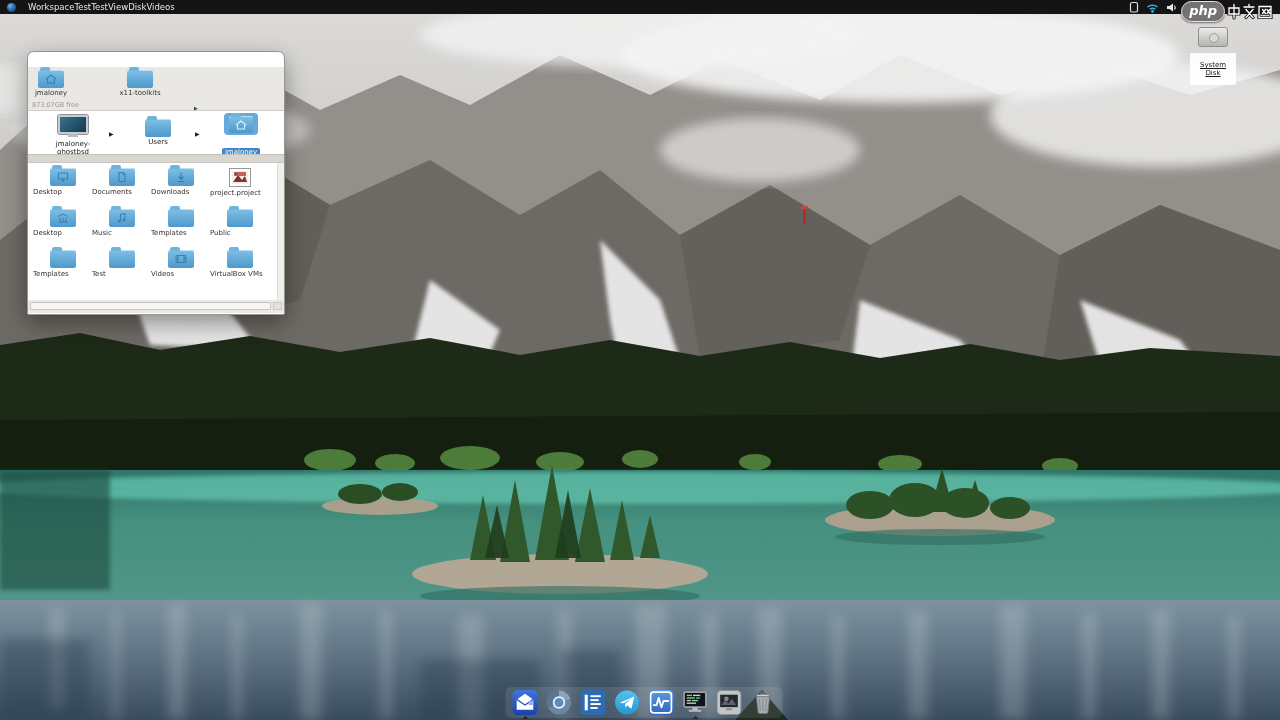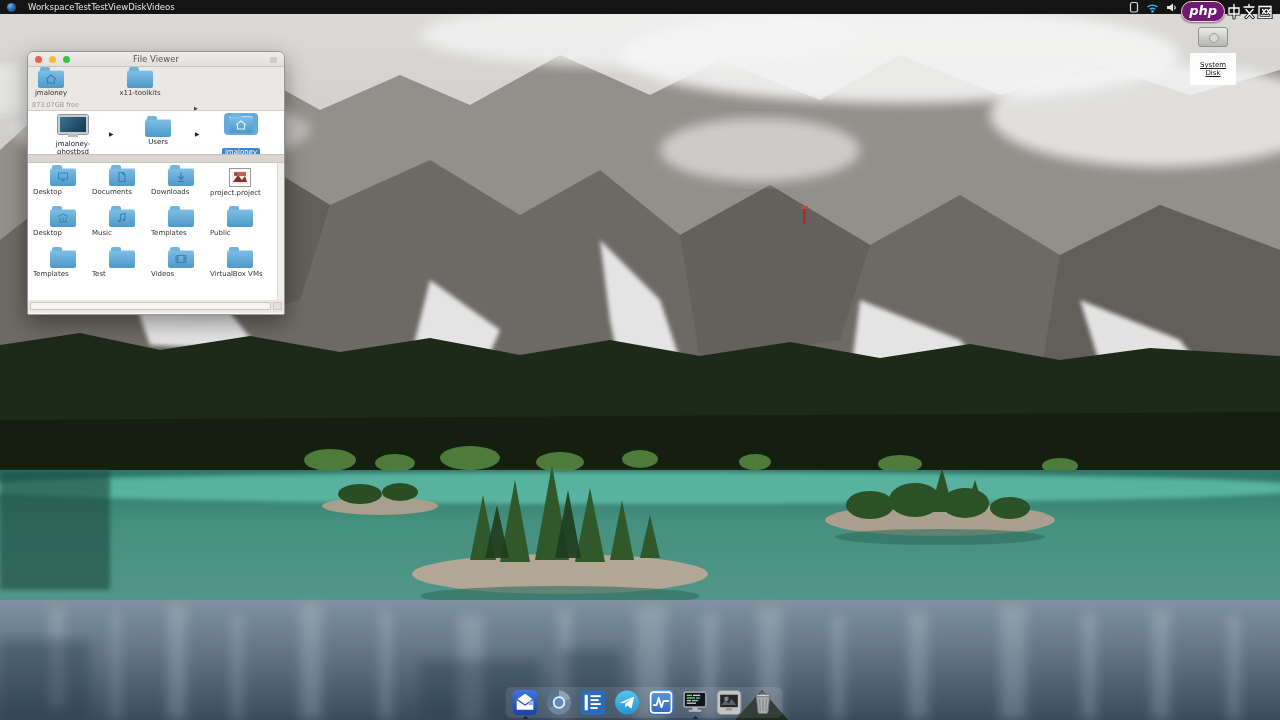--- a/index.html
+++ b/index.html
@@ -20,7 +20,7 @@
 
   
   #watermark { position:absolute; top:0; right:1px; z-index:60; display:flex; align-items:center; height:23px; }
-  #watermark .badge { background:#701a75; color:#fff; font-weight:bold; font-style:italic;
+  #watermark .badge { background:#737373; color:#fff; font-weight:bold; font-style:italic;
       font-size:13px; padding:1px 7px 3px; border-radius:11px; border:1px solid #ffd9d9;
       box-shadow:0 1px 2px rgba(0,0,0,.5); margin-right:2px; }
 

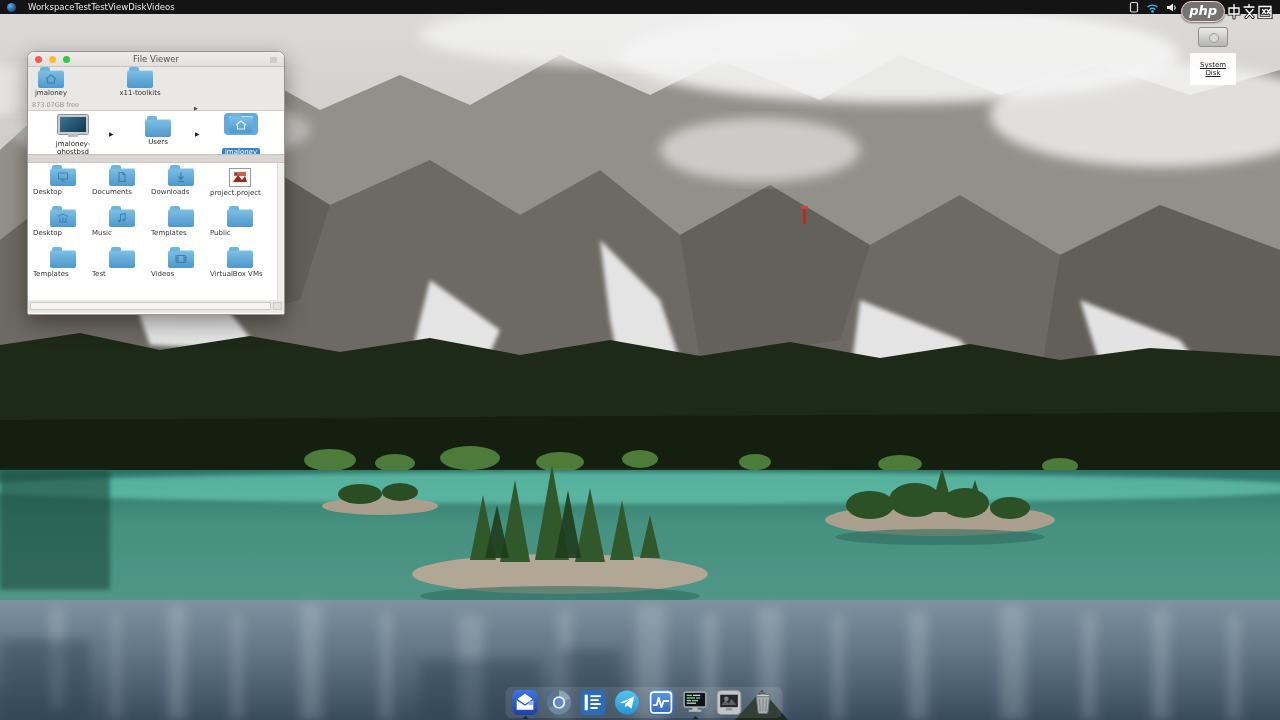--- a/index.html
+++ b/index.html
@@ -282,15 +282,6 @@
 </div>
 
 <div id="window">
-  <div id="titlebar">
-    <div class="lights">
-      <span class="light red"></span>
-      <span class="light yellow"></span>
-      <span class="light green"></span>
-    </div>
-    <span class="title">File Viewer</span>
-    <span class="minibtn"></span>
-  </div>
 
   <div id="shelf">
     <div class="shelf-item" style="left:0; width:46px;">

